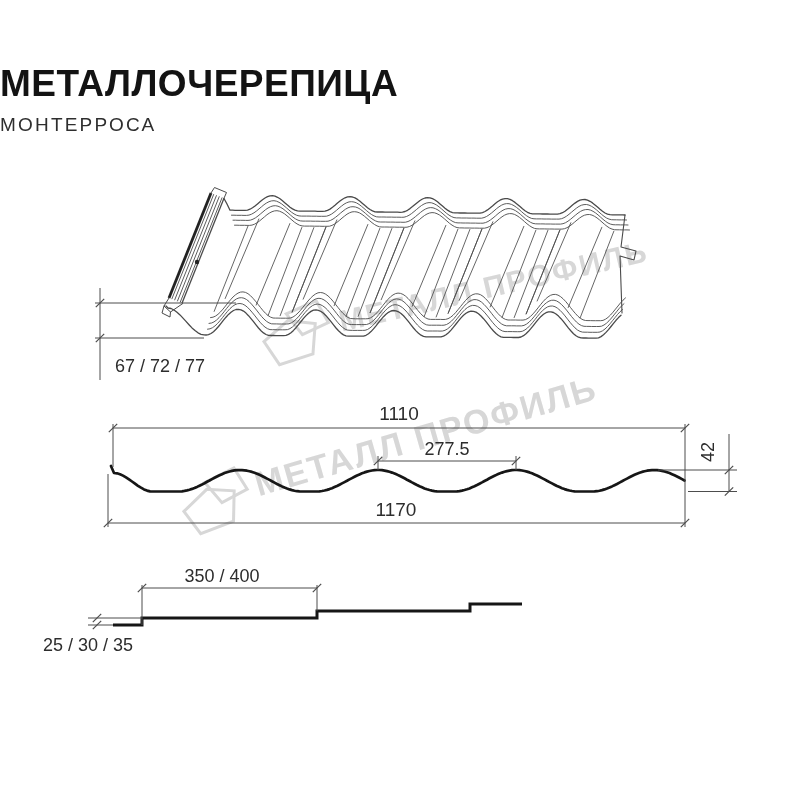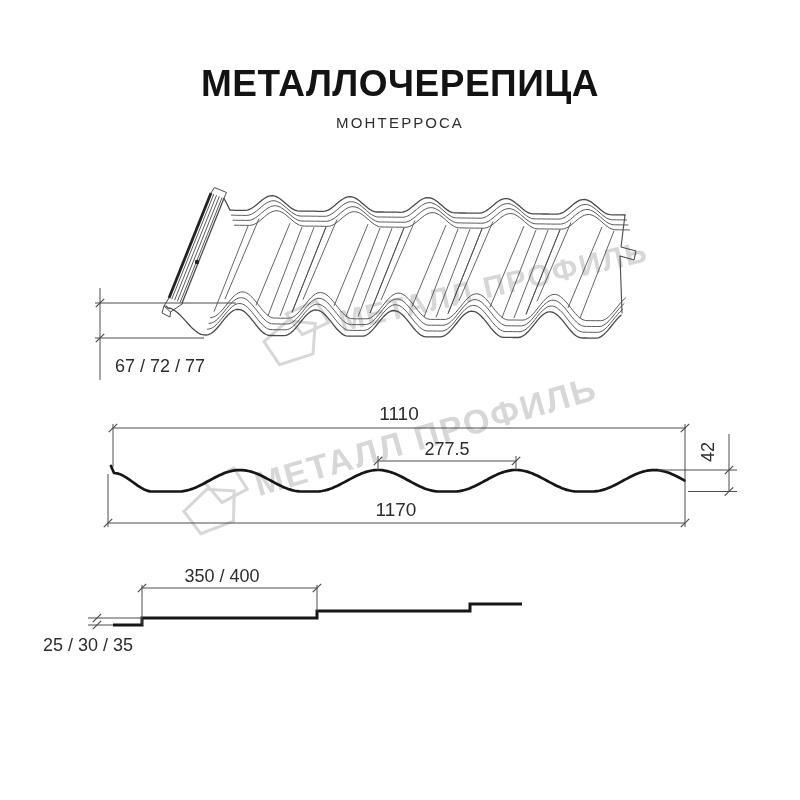--- a/index.html
+++ b/index.html
@@ -5,7 +5,7 @@
   html,body{margin:0;padding:0;background:#fff}
   .page{position:relative;width:800px;height:800px;background:#fff;overflow:hidden;
         font-family:"Liberation Sans",sans-serif}
-  .hdr{position:absolute;top:0;left:0;width:800px;text-align:center;z-index:2}
+  .hdr{position:absolute;top:0;left:0;width:800px;z-index:2}
   .title{margin-top:63px;font-size:37px;font-weight:700;letter-spacing:.5px;color:#131313}
   .subtitle{margin-top:9px;font-size:15px;font-weight:500;letter-spacing:2.2px;color:#2e2e2e}
   svg{position:absolute;left:0;top:0}

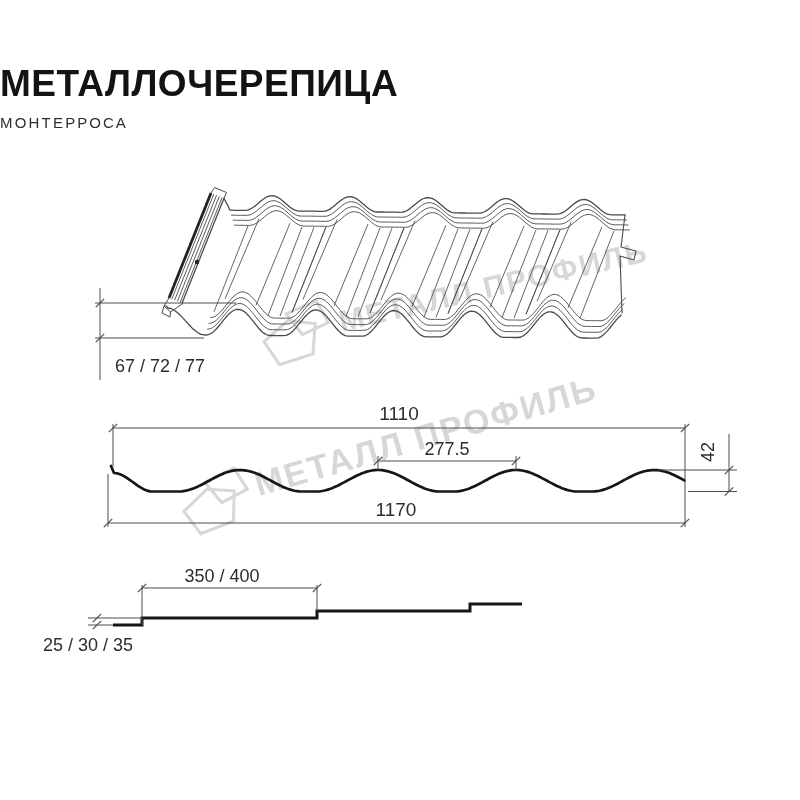--- a/index.html
+++ b/index.html
@@ -7,7 +7,7 @@
         font-family:"Liberation Sans",sans-serif}
   .hdr{position:absolute;top:0;left:0;width:800px;z-index:2}
   .title{margin-top:63px;font-size:37px;font-weight:700;letter-spacing:.5px;color:#131313}
-  .subtitle{margin-top:9px;font-size:15px;font-weight:500;letter-spacing:2.2px;color:#2e2e2e}
+  .subtitle{margin-top:9px;font-size:19px;font-weight:500;letter-spacing:2.2px;color:#2e2e2e}
   svg{position:absolute;left:0;top:0}
   svg text{font-family:"Liberation Sans",sans-serif}
   .dimtext{fill:#2d2d2d}

